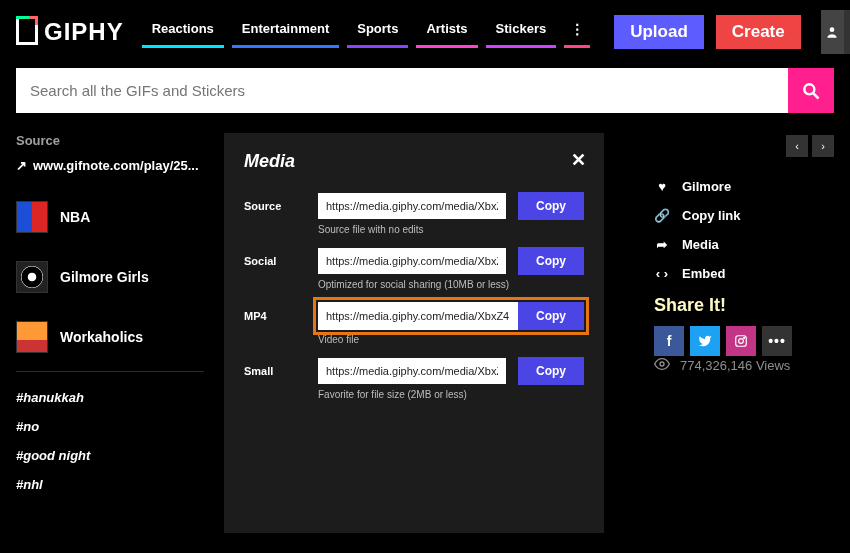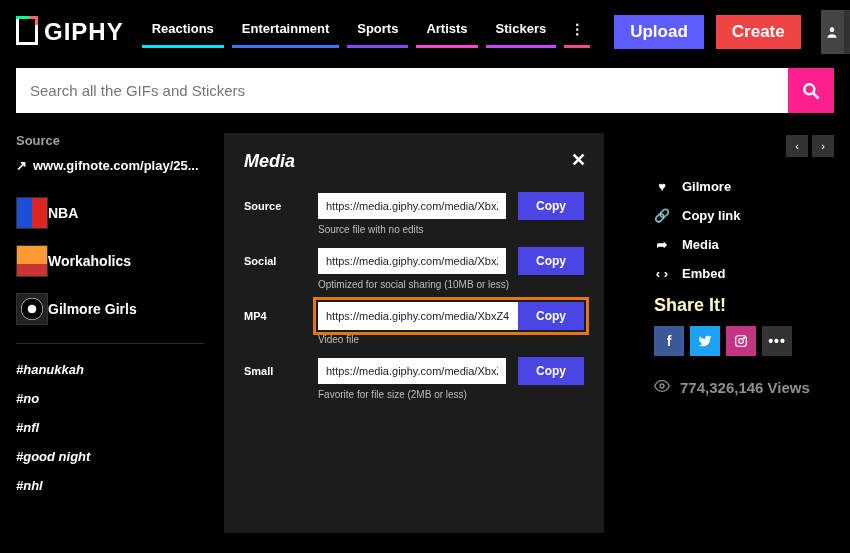--- a/index.html
+++ b/index.html
@@ -141,8 +141,8 @@
     white-space: nowrap; overflow: hidden; text-overflow: ellipsis;
   }
   .channel {
-    display:flex; align-items:center; 
-    margin-bottom: 16px; cursor:pointer;
+    display:flex; align-items:center; gap:12px;
+    margin-bottom: 16px; cursor:pointer;margin-top:28px;
   }
   .channel-thumb {
     width:32px; height:32px; background:#222; border:1px solid #333;

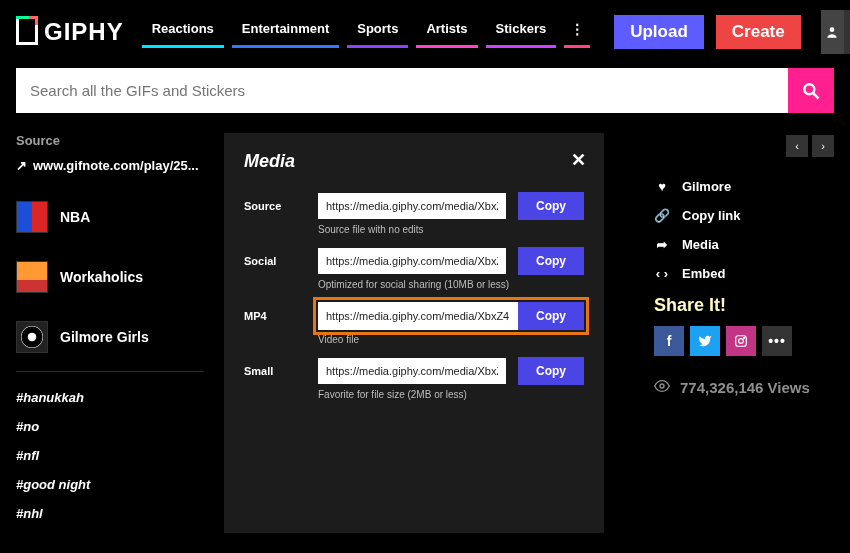--- a/index.html
+++ b/index.html
@@ -294,12 +294,12 @@
       <div class="channel-name">NBA</div>
     </div>
     <div class="channel">
+      <div class="channel-thumb gg"></div>
+      <div class="channel-name">Gilmore Girls</div>
+    </div>
+    <div class="channel">
       <div class="channel-thumb work"></div>
       <div class="channel-name">Workaholics</div>
-    </div>
-    <div class="channel">
-      <div class="channel-thumb gg"></div>
-      <div class="channel-name">Gilmore Girls</div>
     </div>
 
     <hr class="divider">

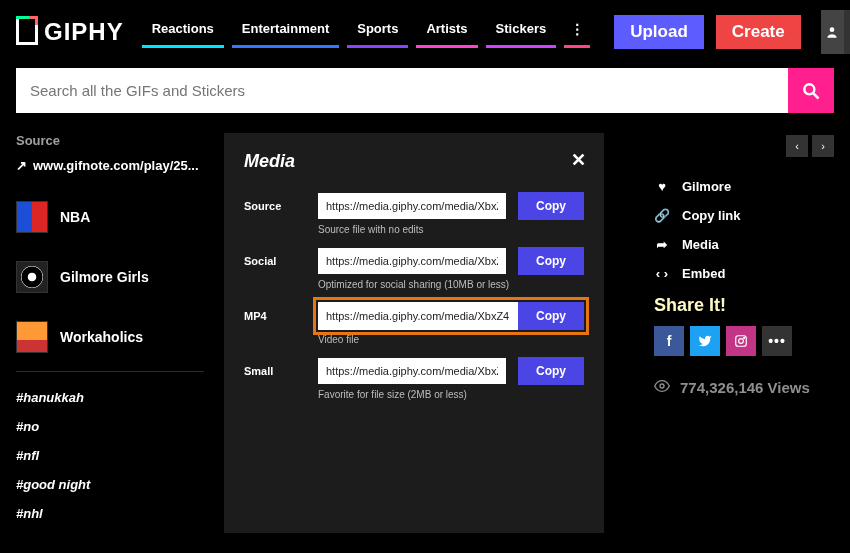--- a/index.html
+++ b/index.html
@@ -236,8 +236,8 @@
   .share-btn.ig { background:#c13584; }
   .share-btn.more { background:#333; font-size:14px; letter-spacing:1px;}
   .views {
-    margin-top: 22px; display:flex; gap:10px; align-items:center;
-    color:#8f8f8f; font-weight:700; font-size:15px;
+    display:flex; gap:10px; align-items:center;
+    color:#8f8f8f; font-weight:400; font-size:13px;
   }
 </style>
 </head>

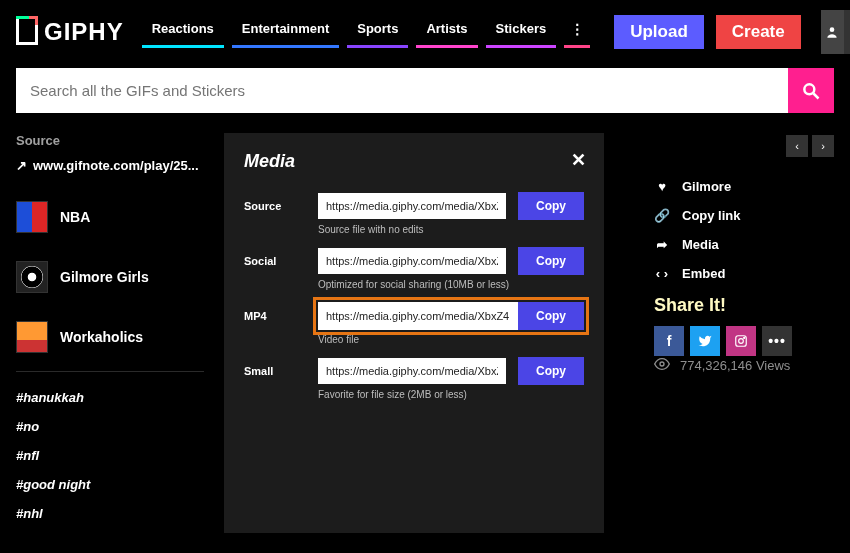--- a/index.html
+++ b/index.html
@@ -306,7 +306,6 @@
 
     <div class="tag-item">#hanukkah</div>
     <div class="tag-item">#no</div>
-    <div class="tag-item">#nfl</div>
     <div class="tag-item">#good night</div>
     <div class="tag-item">#nhl</div>
   </div>

